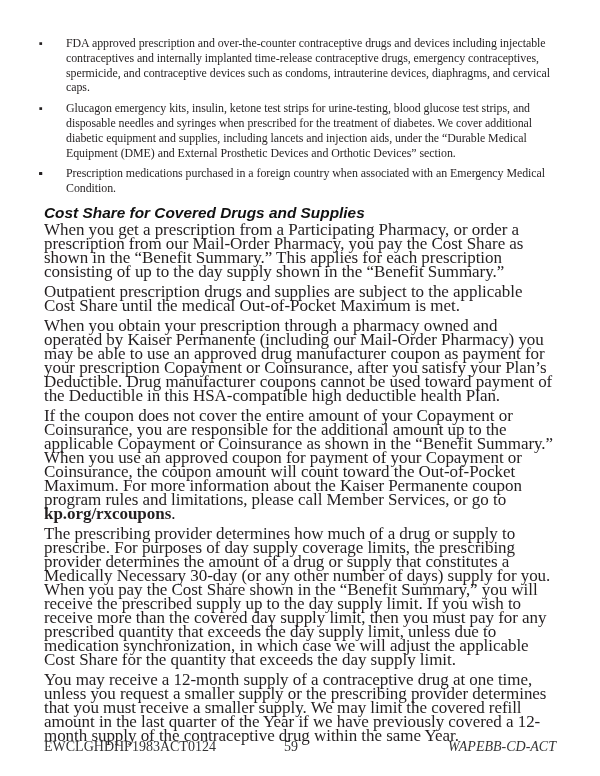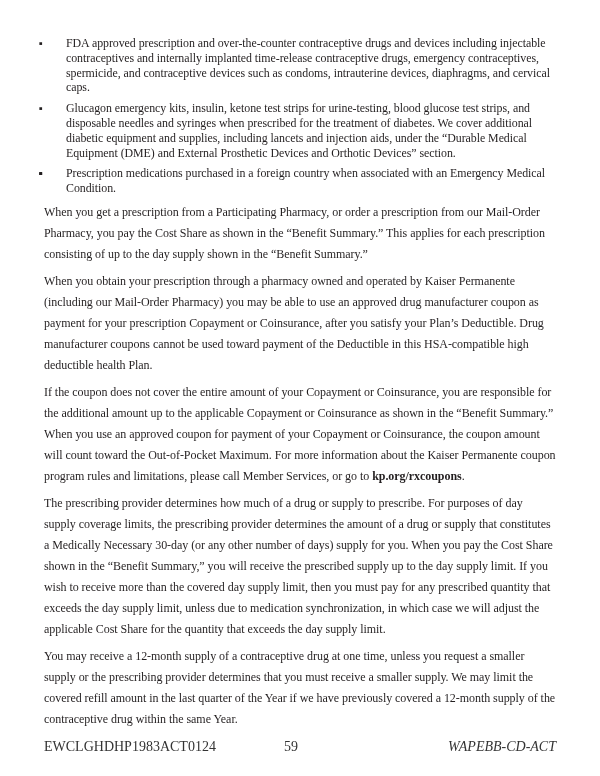--- a/index.html
+++ b/index.html
@@ -50,6 +50,7 @@
     <li><span class="dot">▪</span><span>Prescription medications purchased in a foreign country when associated with an Emergency Medical Condition.</span></li>
   </ul>
 
+  <h2>Cost Share for Covered Drugs and Supplies</h2>
   <p>When you get a prescription from a Participating Pharmacy, or order a prescription from our Mail-Order Pharmacy, you pay the Cost Share as shown in the “Benefit Summary.” This applies for each prescription consisting of up to the day supply shown in the “Benefit Summary.”</p>
   <p>When you obtain your prescription through a pharmacy owned and operated by Kaiser Permanente (including our Mail-Order Pharmacy) you may be able to use an approved drug manufacturer coupon as payment for your prescription Copayment or Coinsurance, after you satisfy your Plan’s Deductible. Drug manufacturer coupons cannot be used toward payment of the Deductible in this HSA-compatible high deductible health Plan.</p>
   <p><span>If the coupon does not cover the entire amount of your Copayment or Coinsurance, you are responsible for the additional amount up to the applicable Copayment or Coinsurance as shown in the “Benefit Summary.” When you use an approved coupon for payment of your Copayment or Coinsurance, the coupon amount will count toward the Out-of-Pocket Maximum. For more information about the Kaiser Permanente coupon program rules and limitations, please call Member Services, or go to </span><span class="link">kp.org/rxcoupons</span><span>.</span></p>

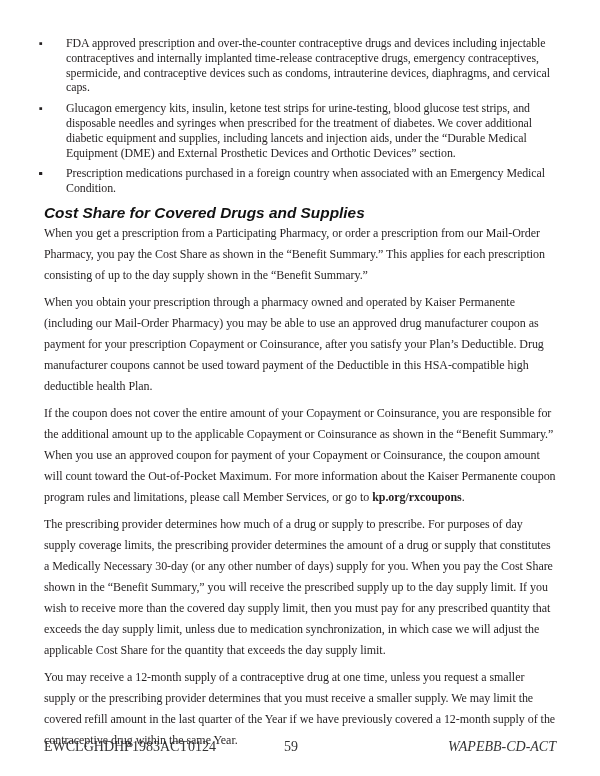--- a/index.html
+++ b/index.html
@@ -26,7 +26,7 @@
   }
   p {
     margin: 0 0 6px 0;
-    font-size: 12px; line-height: 21px;
+    font-size: 17px; line-height: 14px;
     letter-spacing: -0.05px;
   }
   .link { font-weight: bold; text-align: center; }

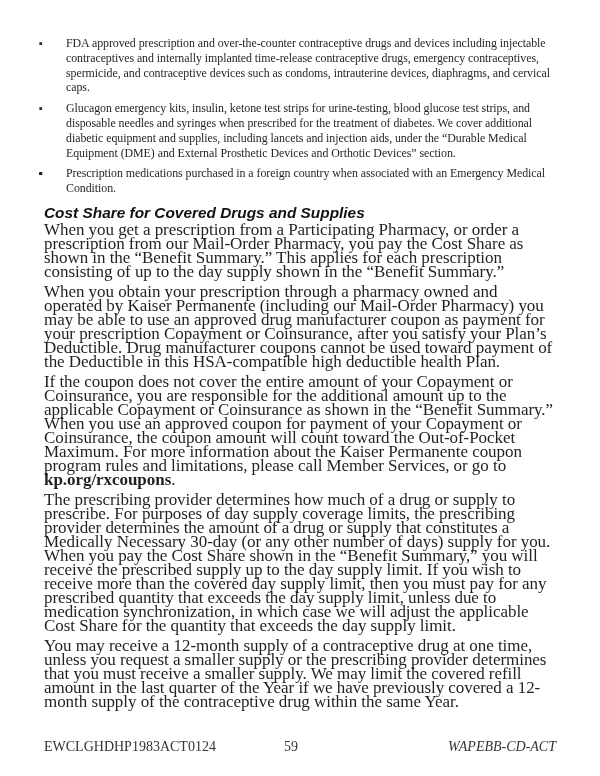--- a/index.html
+++ b/index.html
@@ -52,6 +52,7 @@
 
   <h2>Cost Share for Covered Drugs and Supplies</h2>
   <p>When you get a prescription from a Participating Pharmacy, or order a prescription from our Mail-Order Pharmacy, you pay the Cost Share as shown in the “Benefit Summary.” This applies for each prescription consisting of up to the day supply shown in the “Benefit Summary.”</p>
+  <p>Outpatient prescription drugs and supplies are subject to the applicable Cost Share until the medical Out-of-Pocket Maximum is met.</p>
   <p>When you obtain your prescription through a pharmacy owned and operated by Kaiser Permanente (including our Mail-Order Pharmacy) you may be able to use an approved drug manufacturer coupon as payment for your prescription Copayment or Coinsurance, after you satisfy your Plan’s Deductible. Drug manufacturer coupons cannot be used toward payment of the Deductible in this HSA-compatible high deductible health Plan.</p>
   <p><span>If the coupon does not cover the entire amount of your Copayment or Coinsurance, you are responsible for the additional amount up to the applicable Copayment or Coinsurance as shown in the “Benefit Summary.” When you use an approved coupon for payment of your Copayment or Coinsurance, the coupon amount will count toward the Out-of-Pocket Maximum. For more information about the Kaiser Permanente coupon program rules and limitations, please call Member Services, or go to </span><span class="link">kp.org/rxcoupons</span><span>.</span></p>
 

